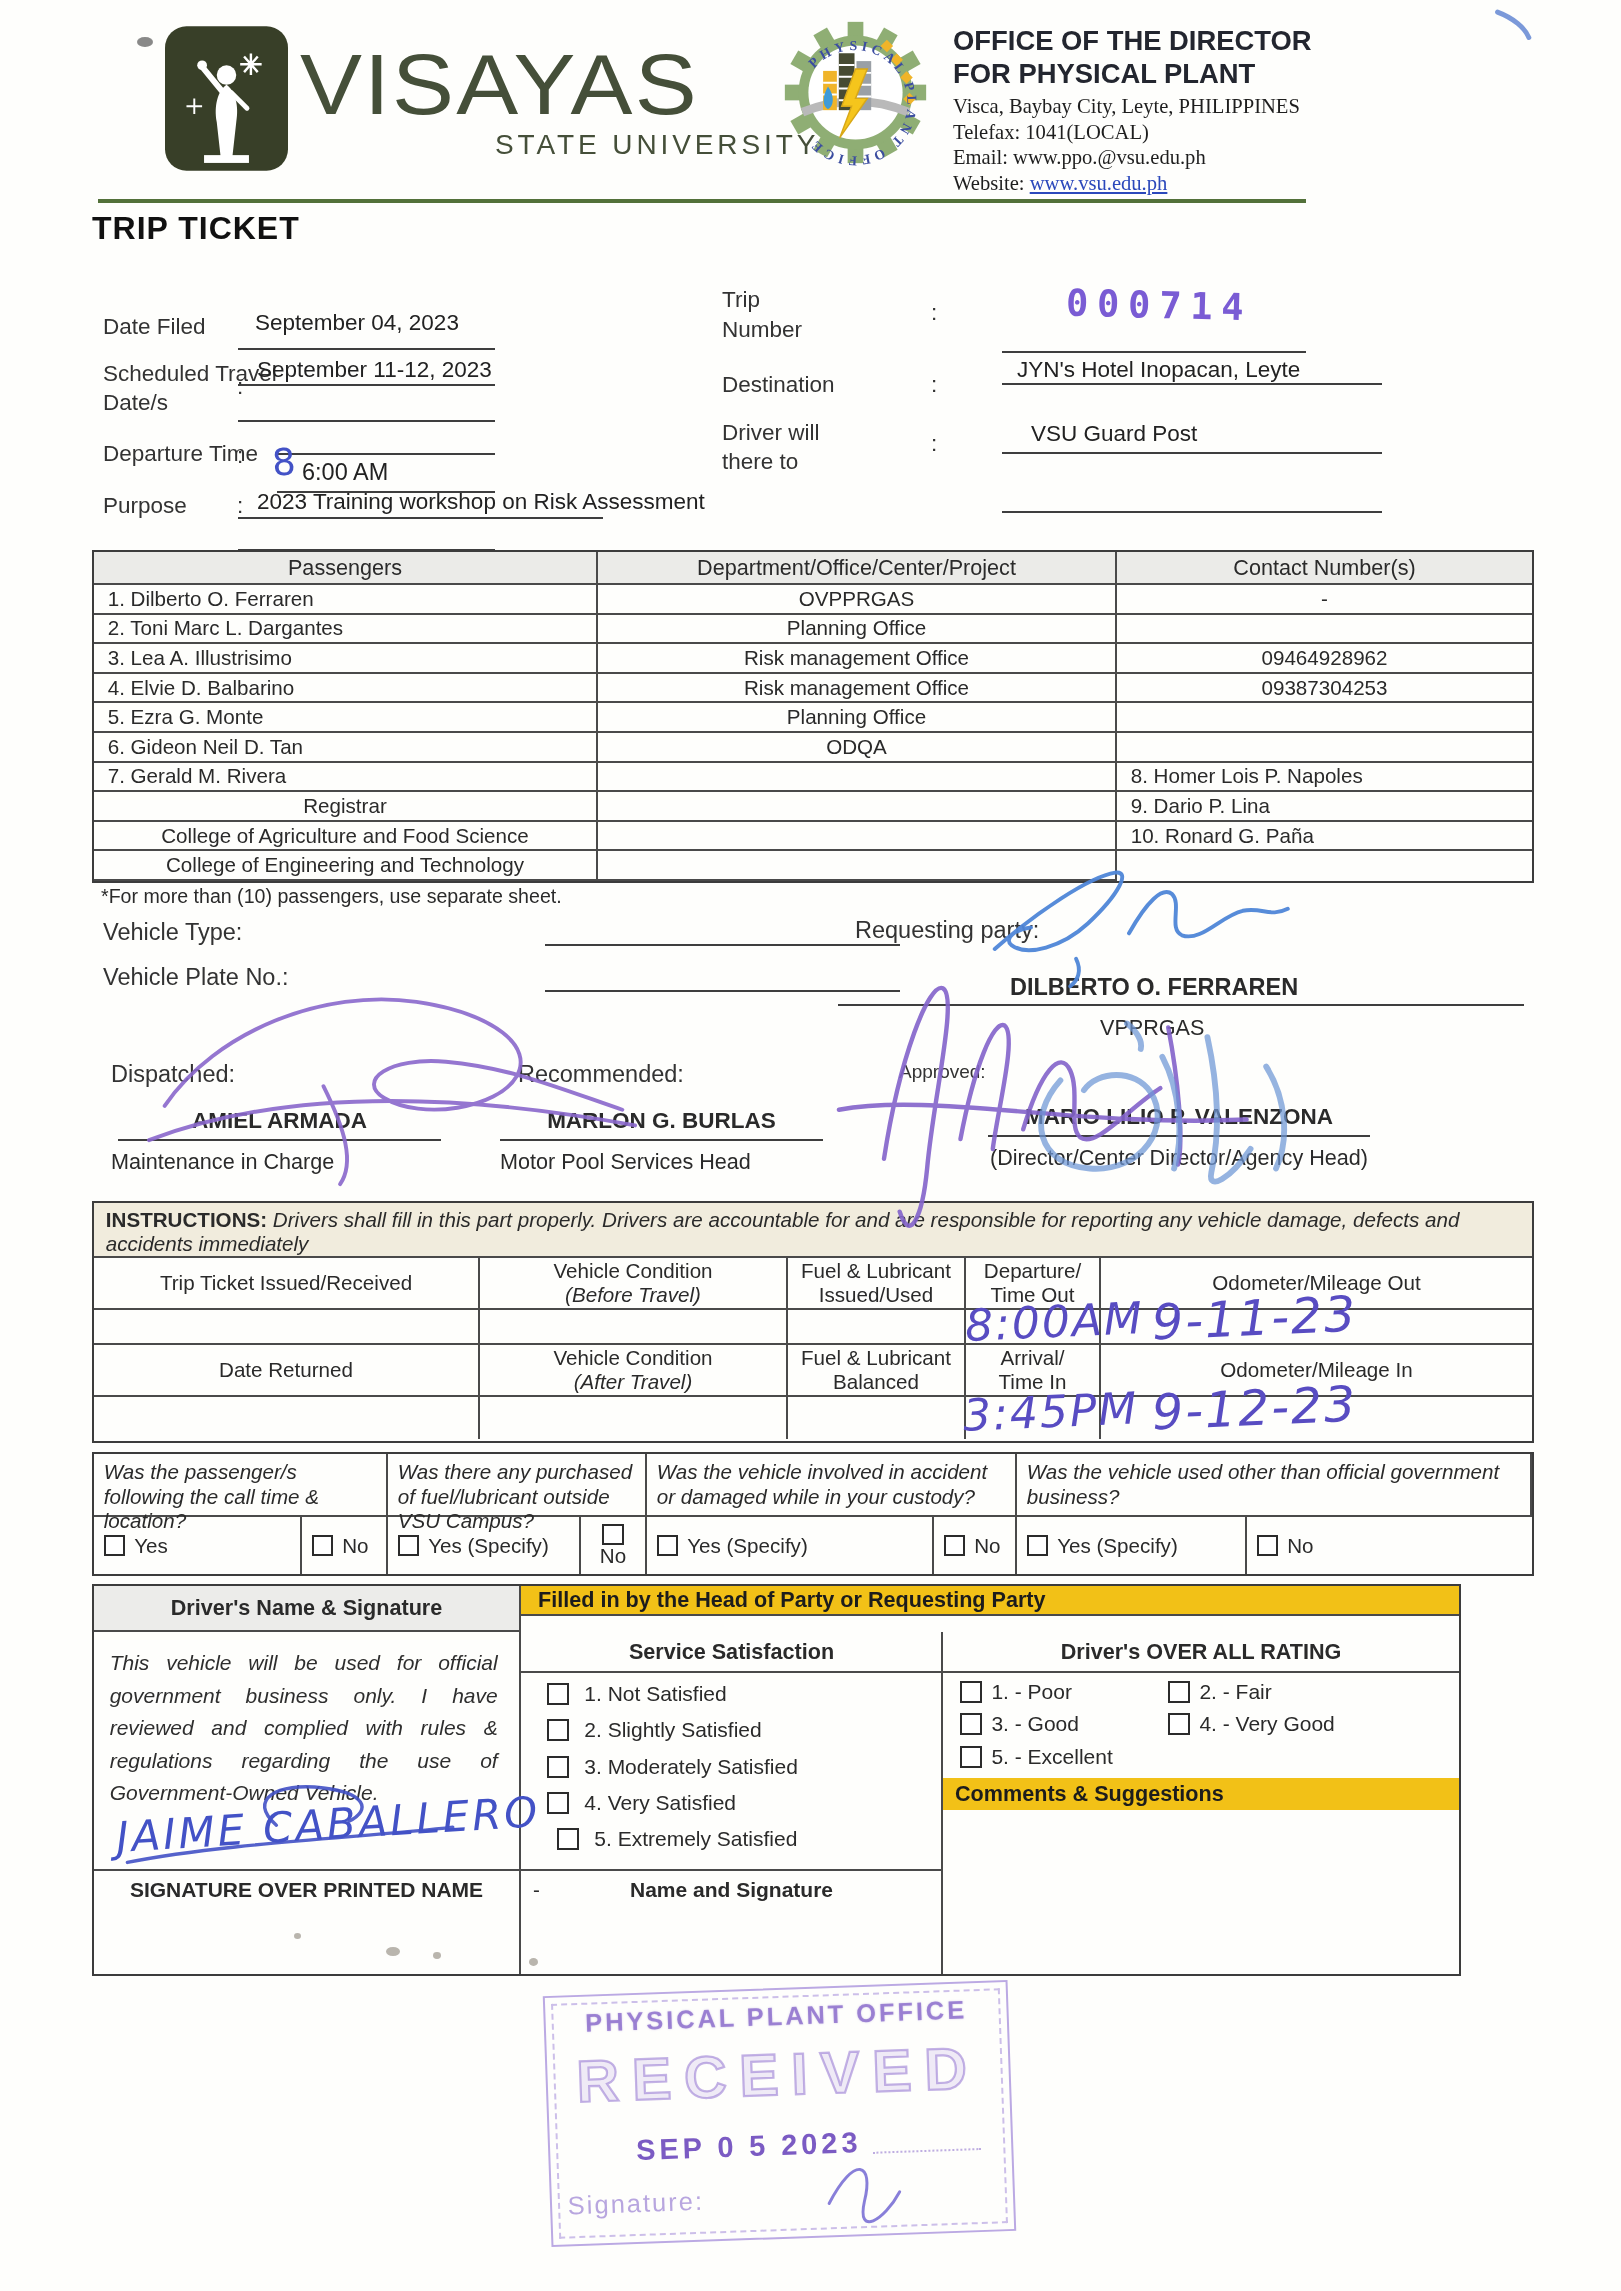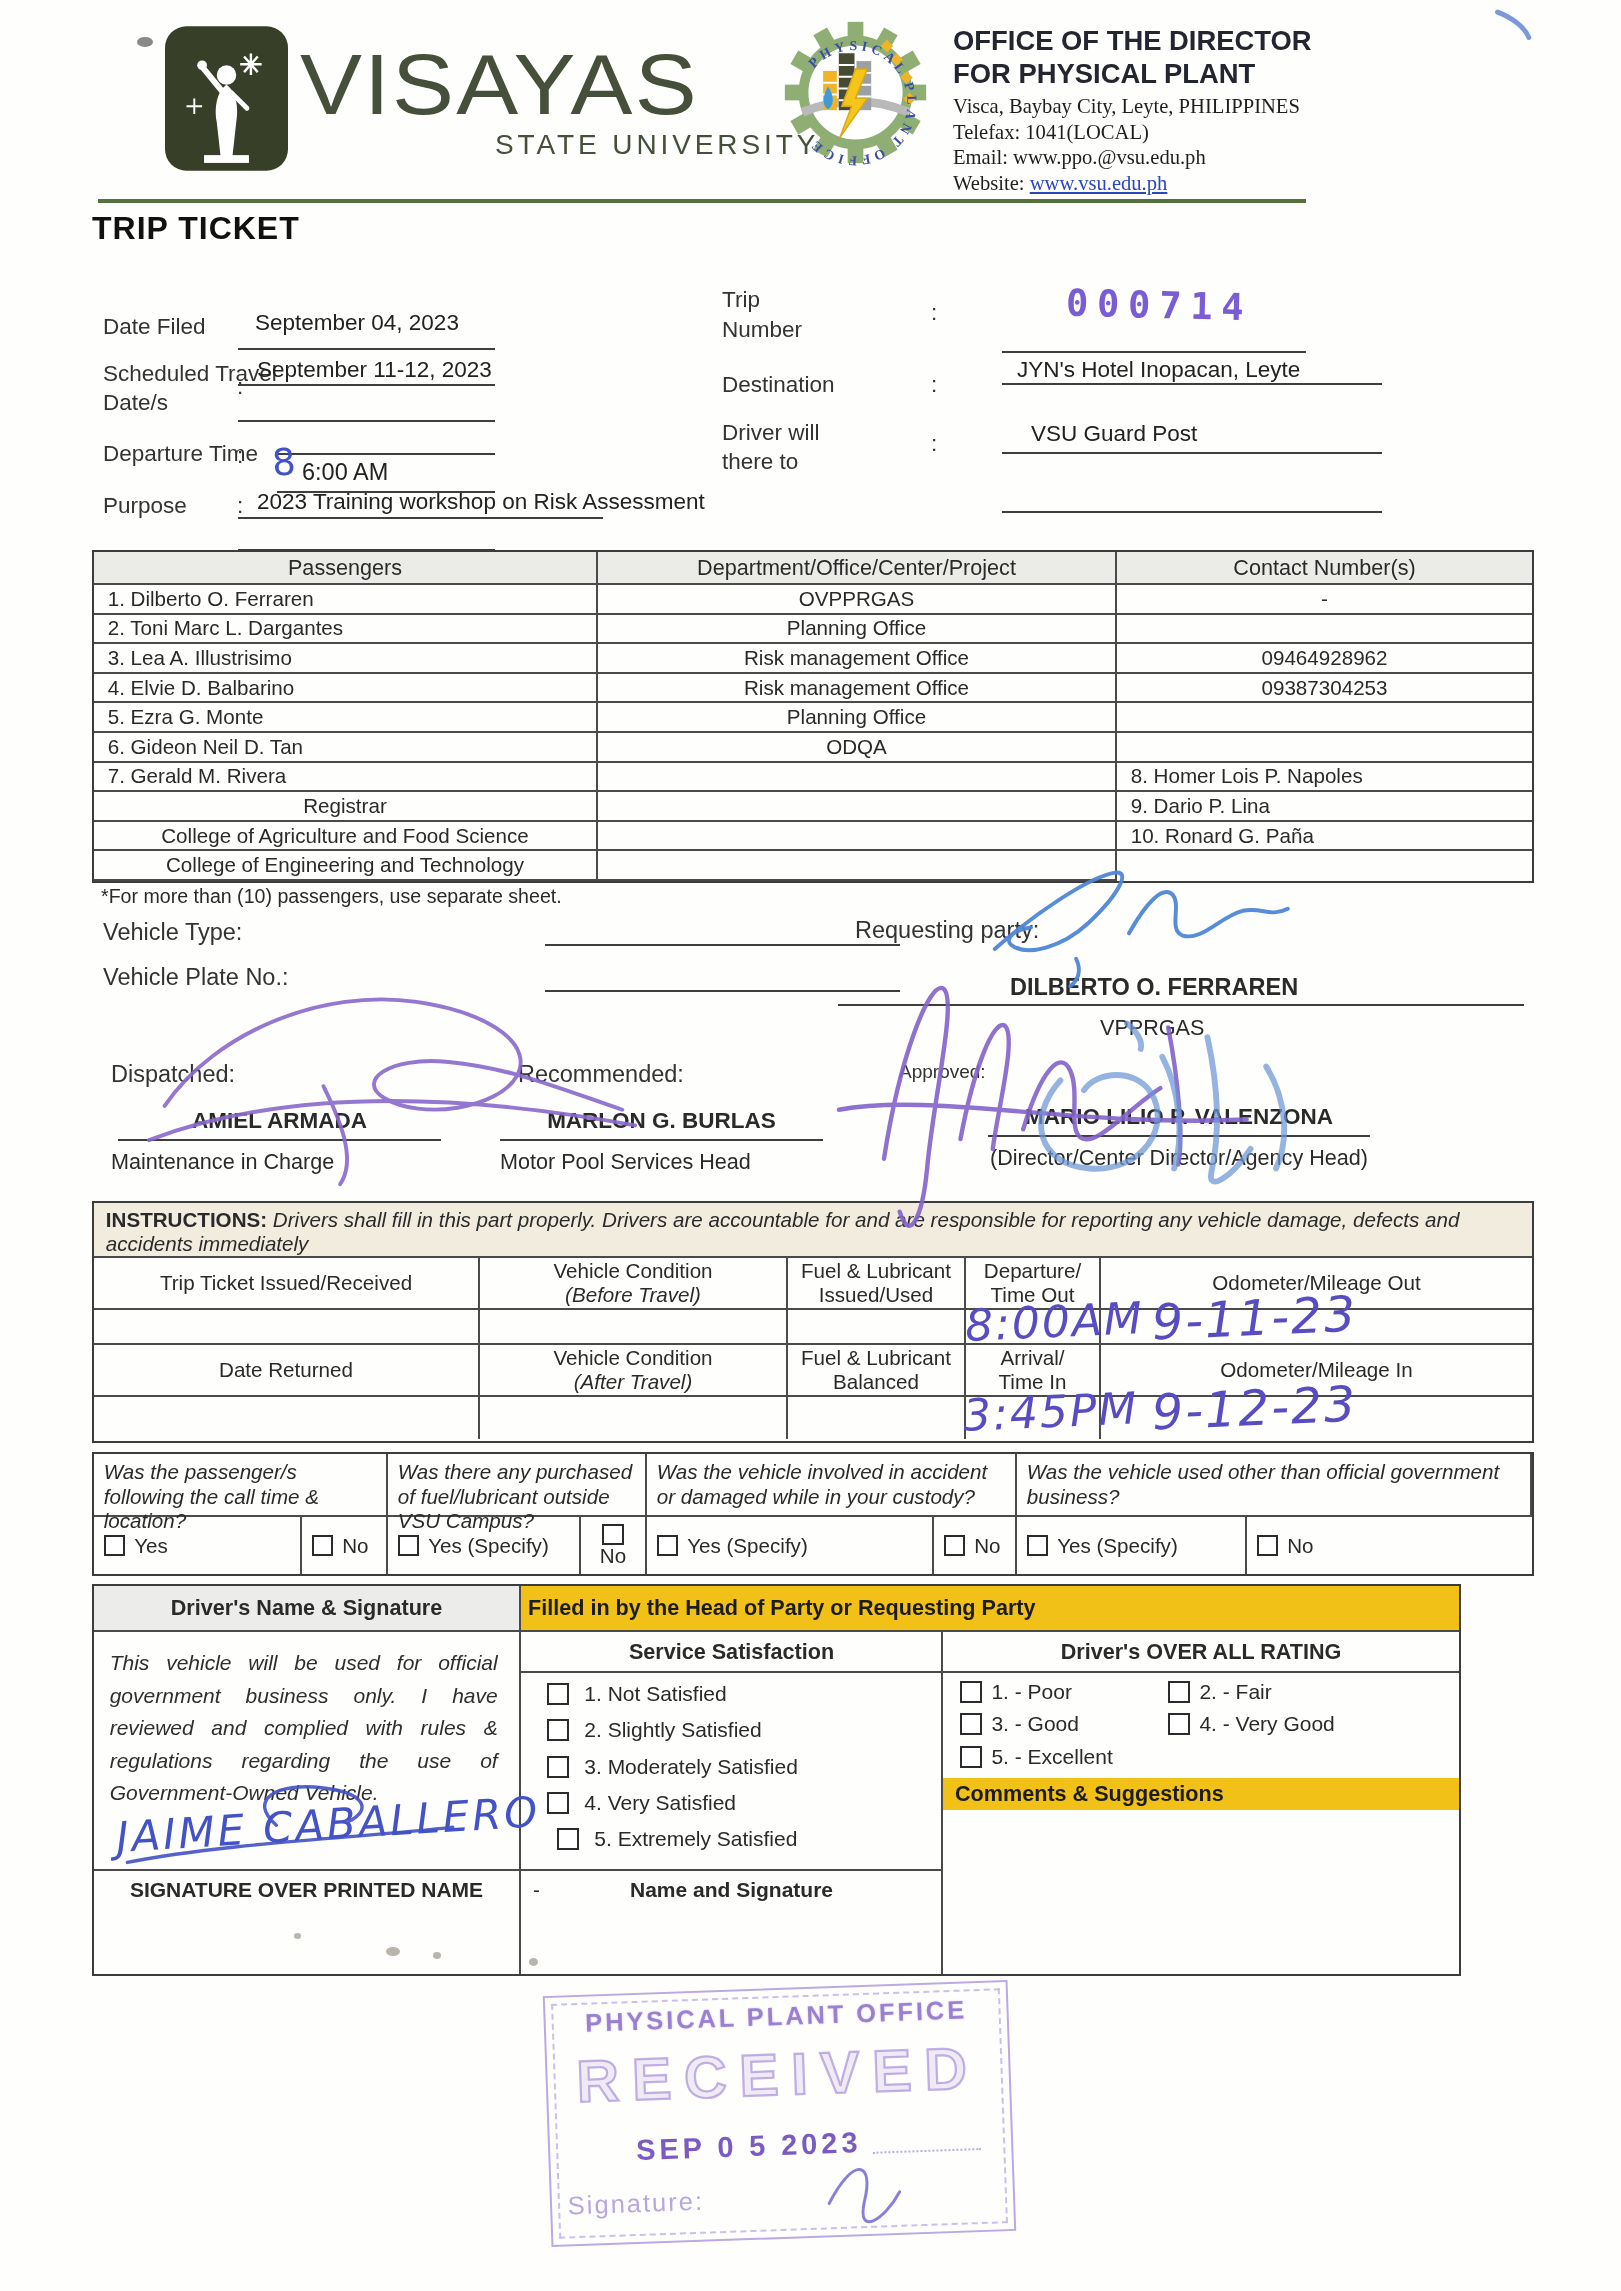--- a/index.html
+++ b/index.html
@@ -39,8 +39,8 @@
   .btable{position:absolute;left:92px;top:1584px;width:1369px;height:392px;border:2px solid #3c3c3c;box-sizing:border-box;}
   .bhdr-left{position:absolute;left:0;top:0;width:427px;height:46px;background:#ececea;border-right:2px solid #4a4a4a;border-bottom:2px solid #4a4a4a;
              display:flex;align-items:center;justify-content:center;font-weight:bold;font-size:21.6px;box-sizing:border-box;}
-  .bhdr-right{position:absolute;left:427px;top:0;right:0;height:46px;background:#f2c117;border-bottom:2px solid #4a4a4a;
-             display:flex;align-items:center;padding-left:7px;font-weight:bold;font-size:21.6px;box-sizing:border-box;color:#1c1c1c;}
+  .bhdr-right{position:absolute;left:427px;top:0;right:0;height:30px;background:#f2c117;border-bottom:2px solid #4a4a4a;
+             display:flex;align-items:center;padding-left:17px;font-weight:bold;font-size:21.6px;box-sizing:border-box;color:#1c1c1c;}
   .vline{position:absolute;width:0;border-left:2px solid #4a4a4a;}
   .colhdr{position:absolute;height:41px;display:flex;align-items:center;justify-content:center;font-weight:bold;font-size:21.6px;border-bottom:2px solid #4a4a4a;box-sizing:border-box;}
   .pledge{position:absolute;left:15.7px;top:61px;width:388px;font-size:21px;font-style:italic;text-align:justify;line-height:1.55;color:#2e2e2e;}

